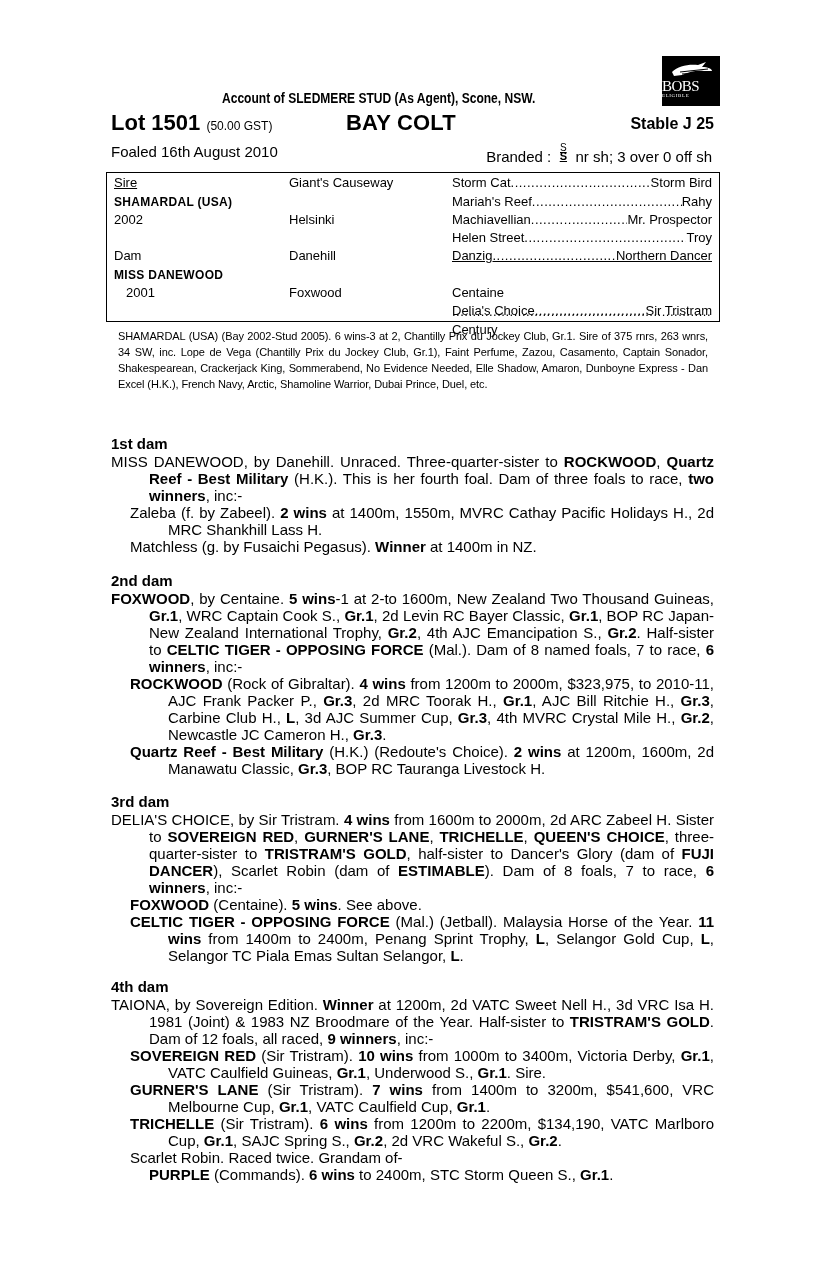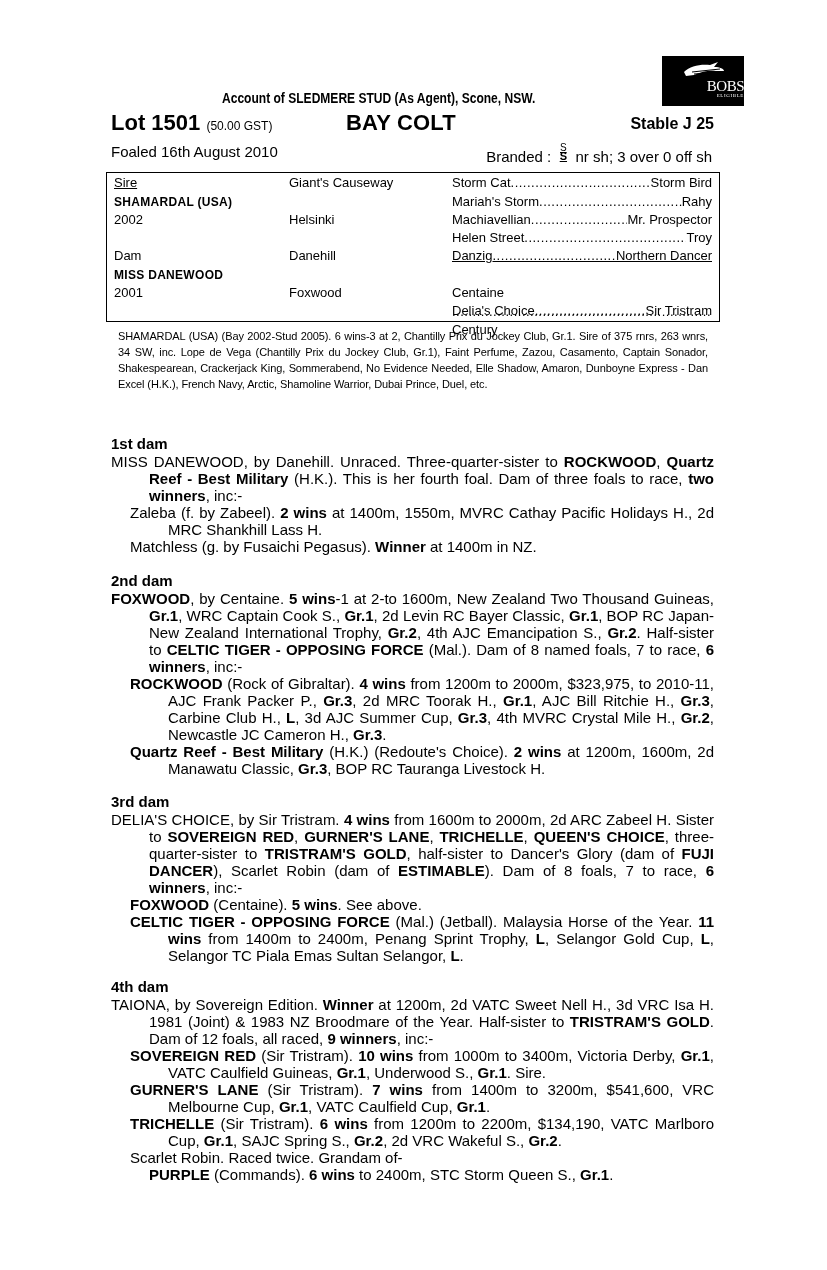--- a/index.html
+++ b/index.html
@@ -6,8 +6,8 @@
     body { width: 827px; height: 1270px; position: relative; overflow: hidden;
            font-family: "Liberation Sans", sans-serif; color: #000; }
 
-    .logo { position: absolute; left: 662px; top: 56px; width: 82px; height: 50px;
-            background: #000; color: #fff; text-align: right; }
+    .logo { position: absolute; left: 662px; top: 56px; width: 58px; height: 50px;
+            background: #000; color: #fff; text-align: left; }
     .logo svg { display: block; margin: 4px auto 0; }
     .logo .bobs { font-family: "Liberation Serif", serif; font-size: 15px; line-height: 14px;
                   letter-spacing: -0.5px; margin-top: 1px; }

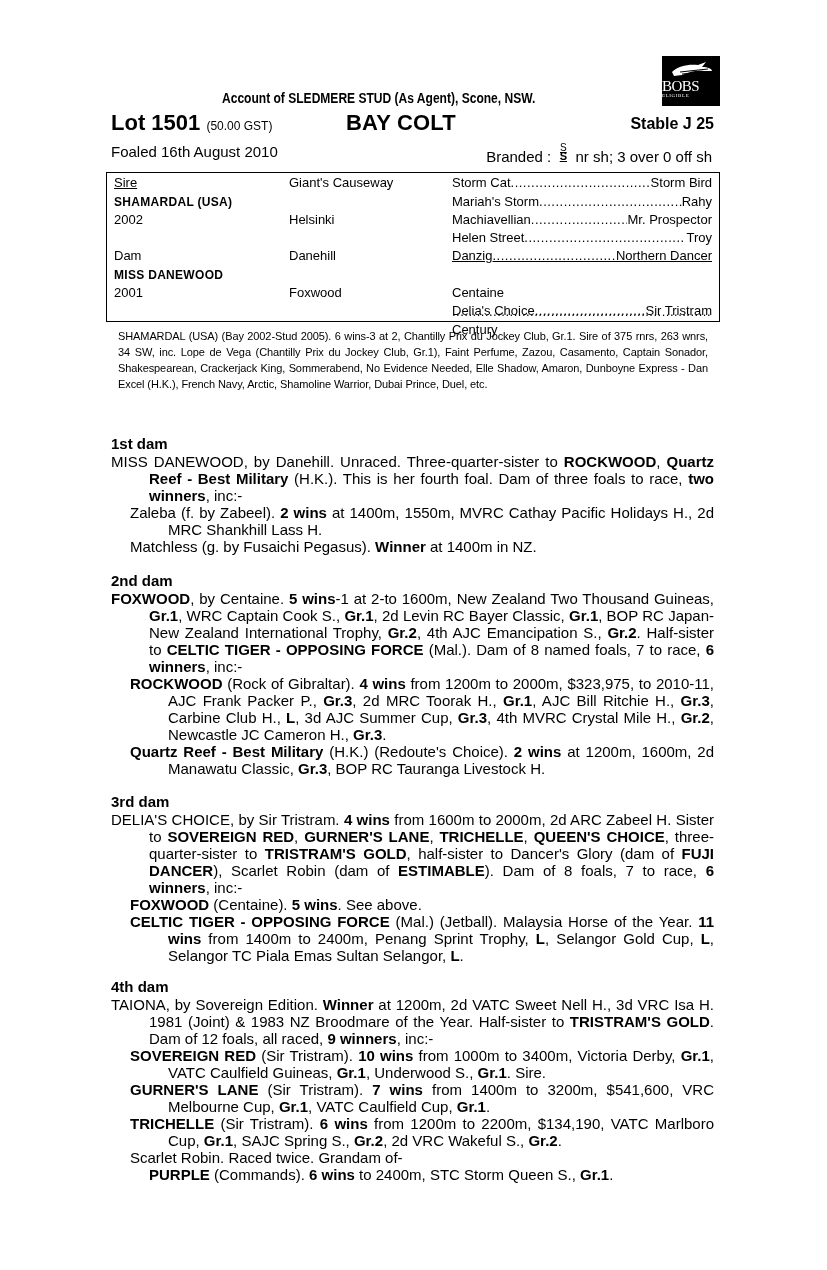--- a/index.html
+++ b/index.html
@@ -100,7 +100,7 @@
       <span class="r">Storm Bird</span>
     </div>
   <div class="ped-gg" style="top:20px;">
-      <span class="l">Mariah's Storm</span>
+      <span class="l">Mariah's Reef</span>
       <span class="dots"></span>
       <span class="r">Rahy</span>
     </div>

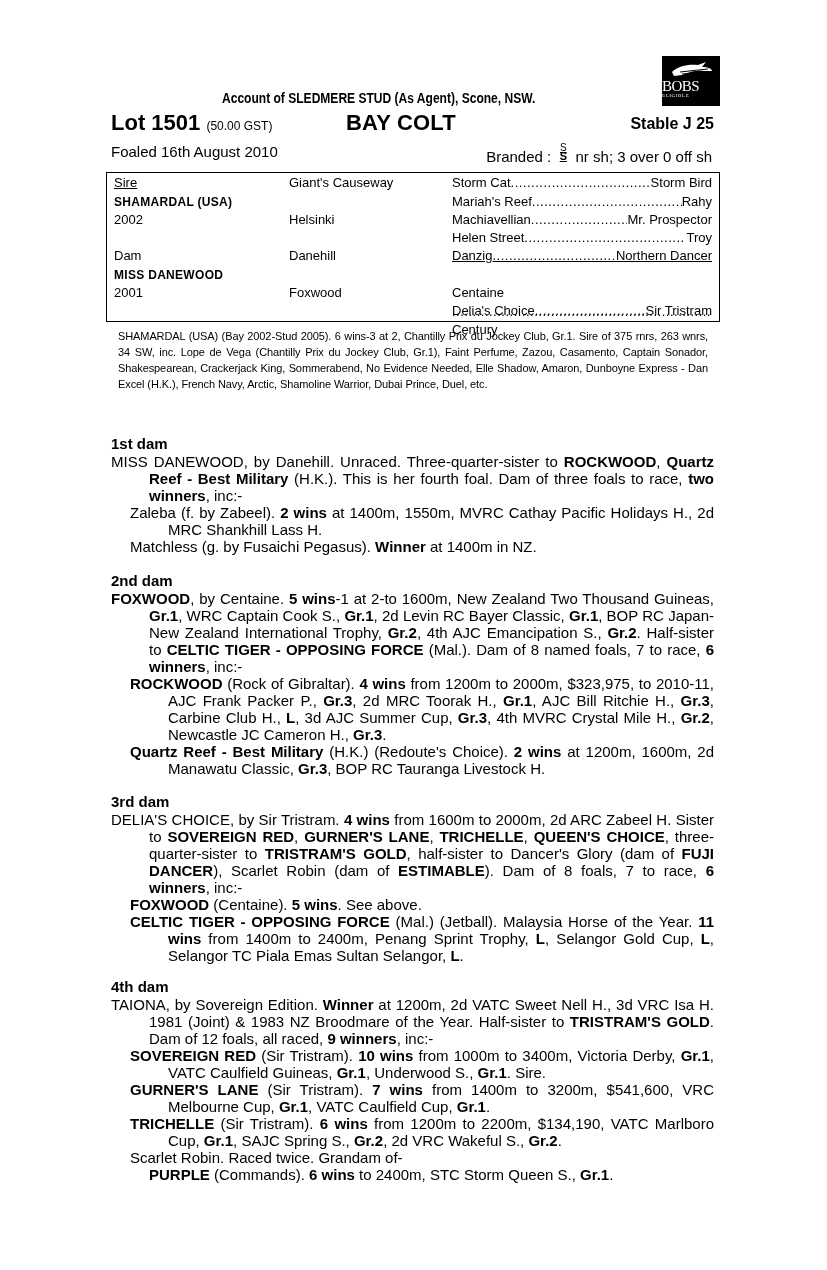--- a/index.html
+++ b/index.html
@@ -90,7 +90,7 @@
 
   <div class="ped-cell" style="left:7px;top:74px;">Dam</div>
   <div class="ped-cell ped-big" style="left:7px;top:93px;">MISS DANEWOOD</div>
-  <div class="ped-cell" style="left:7px;top:111px;">2001</div>
+  <div class="ped-cell" style="left:19px;top:111px;">2001</div>
   <div class="ped-cell" style="left:182px;top:74px;">Danehill</div>
   <div class="ped-cell" style="left:182px;top:111px;">Foxwood</div>
 

